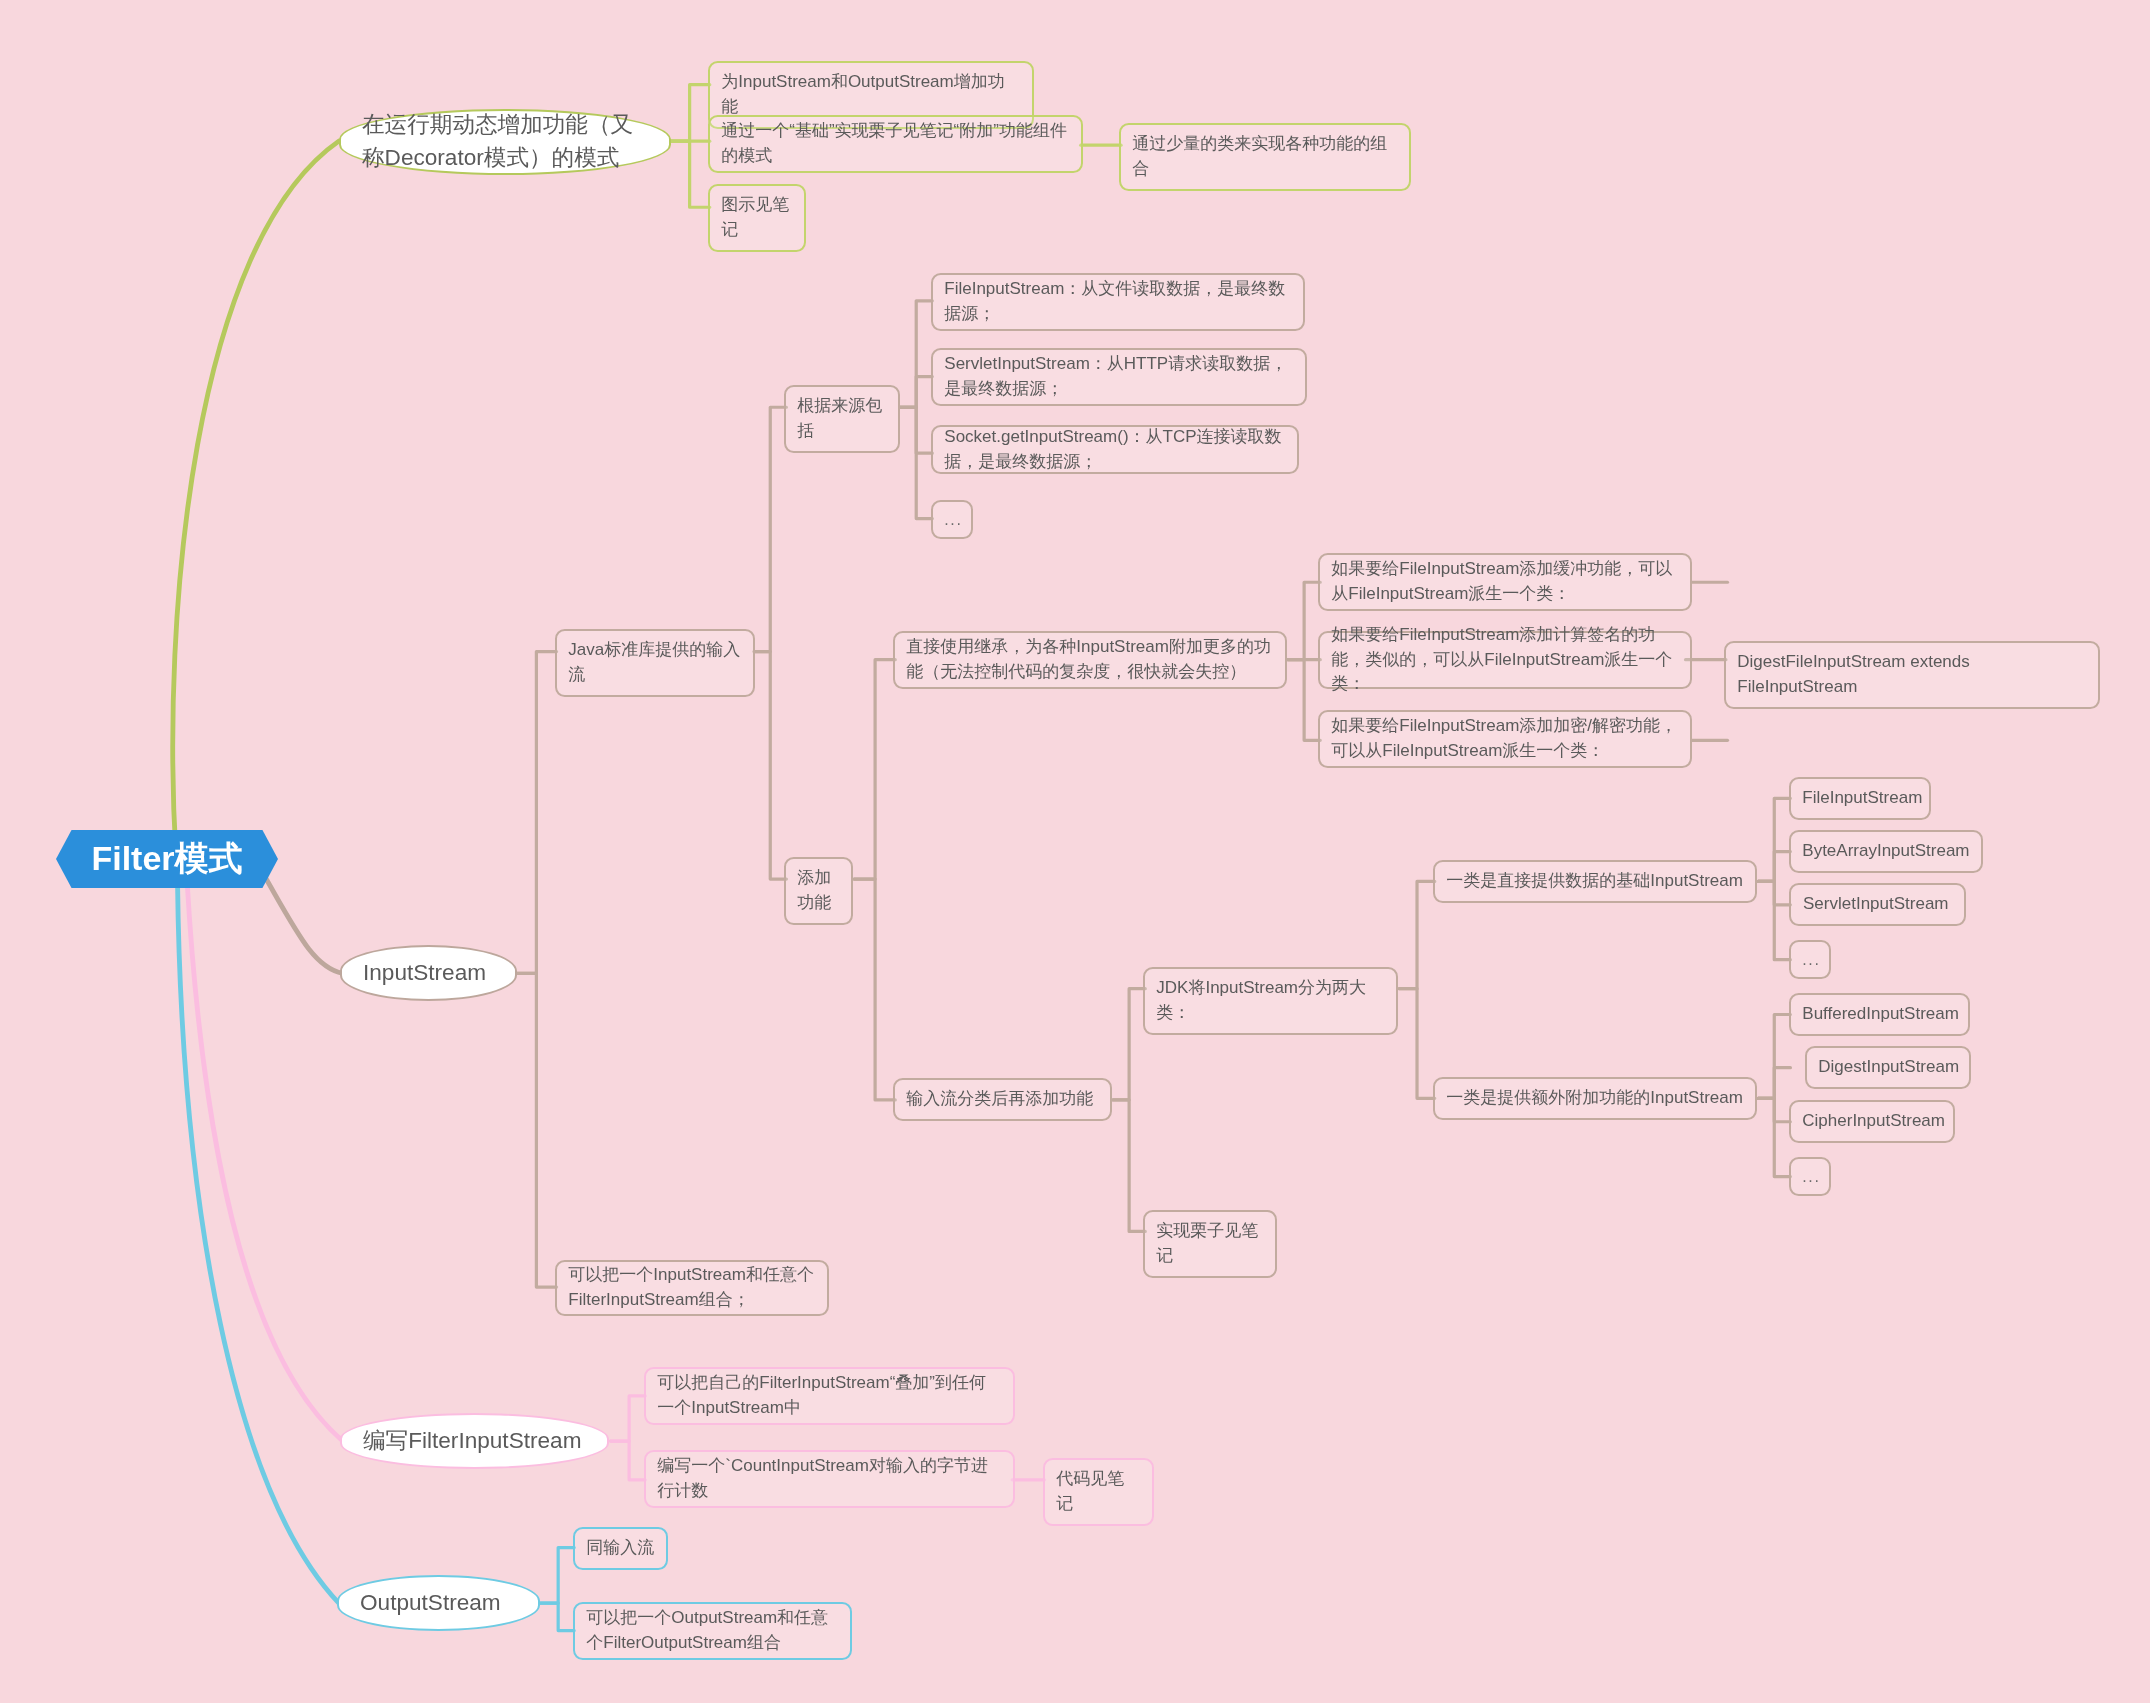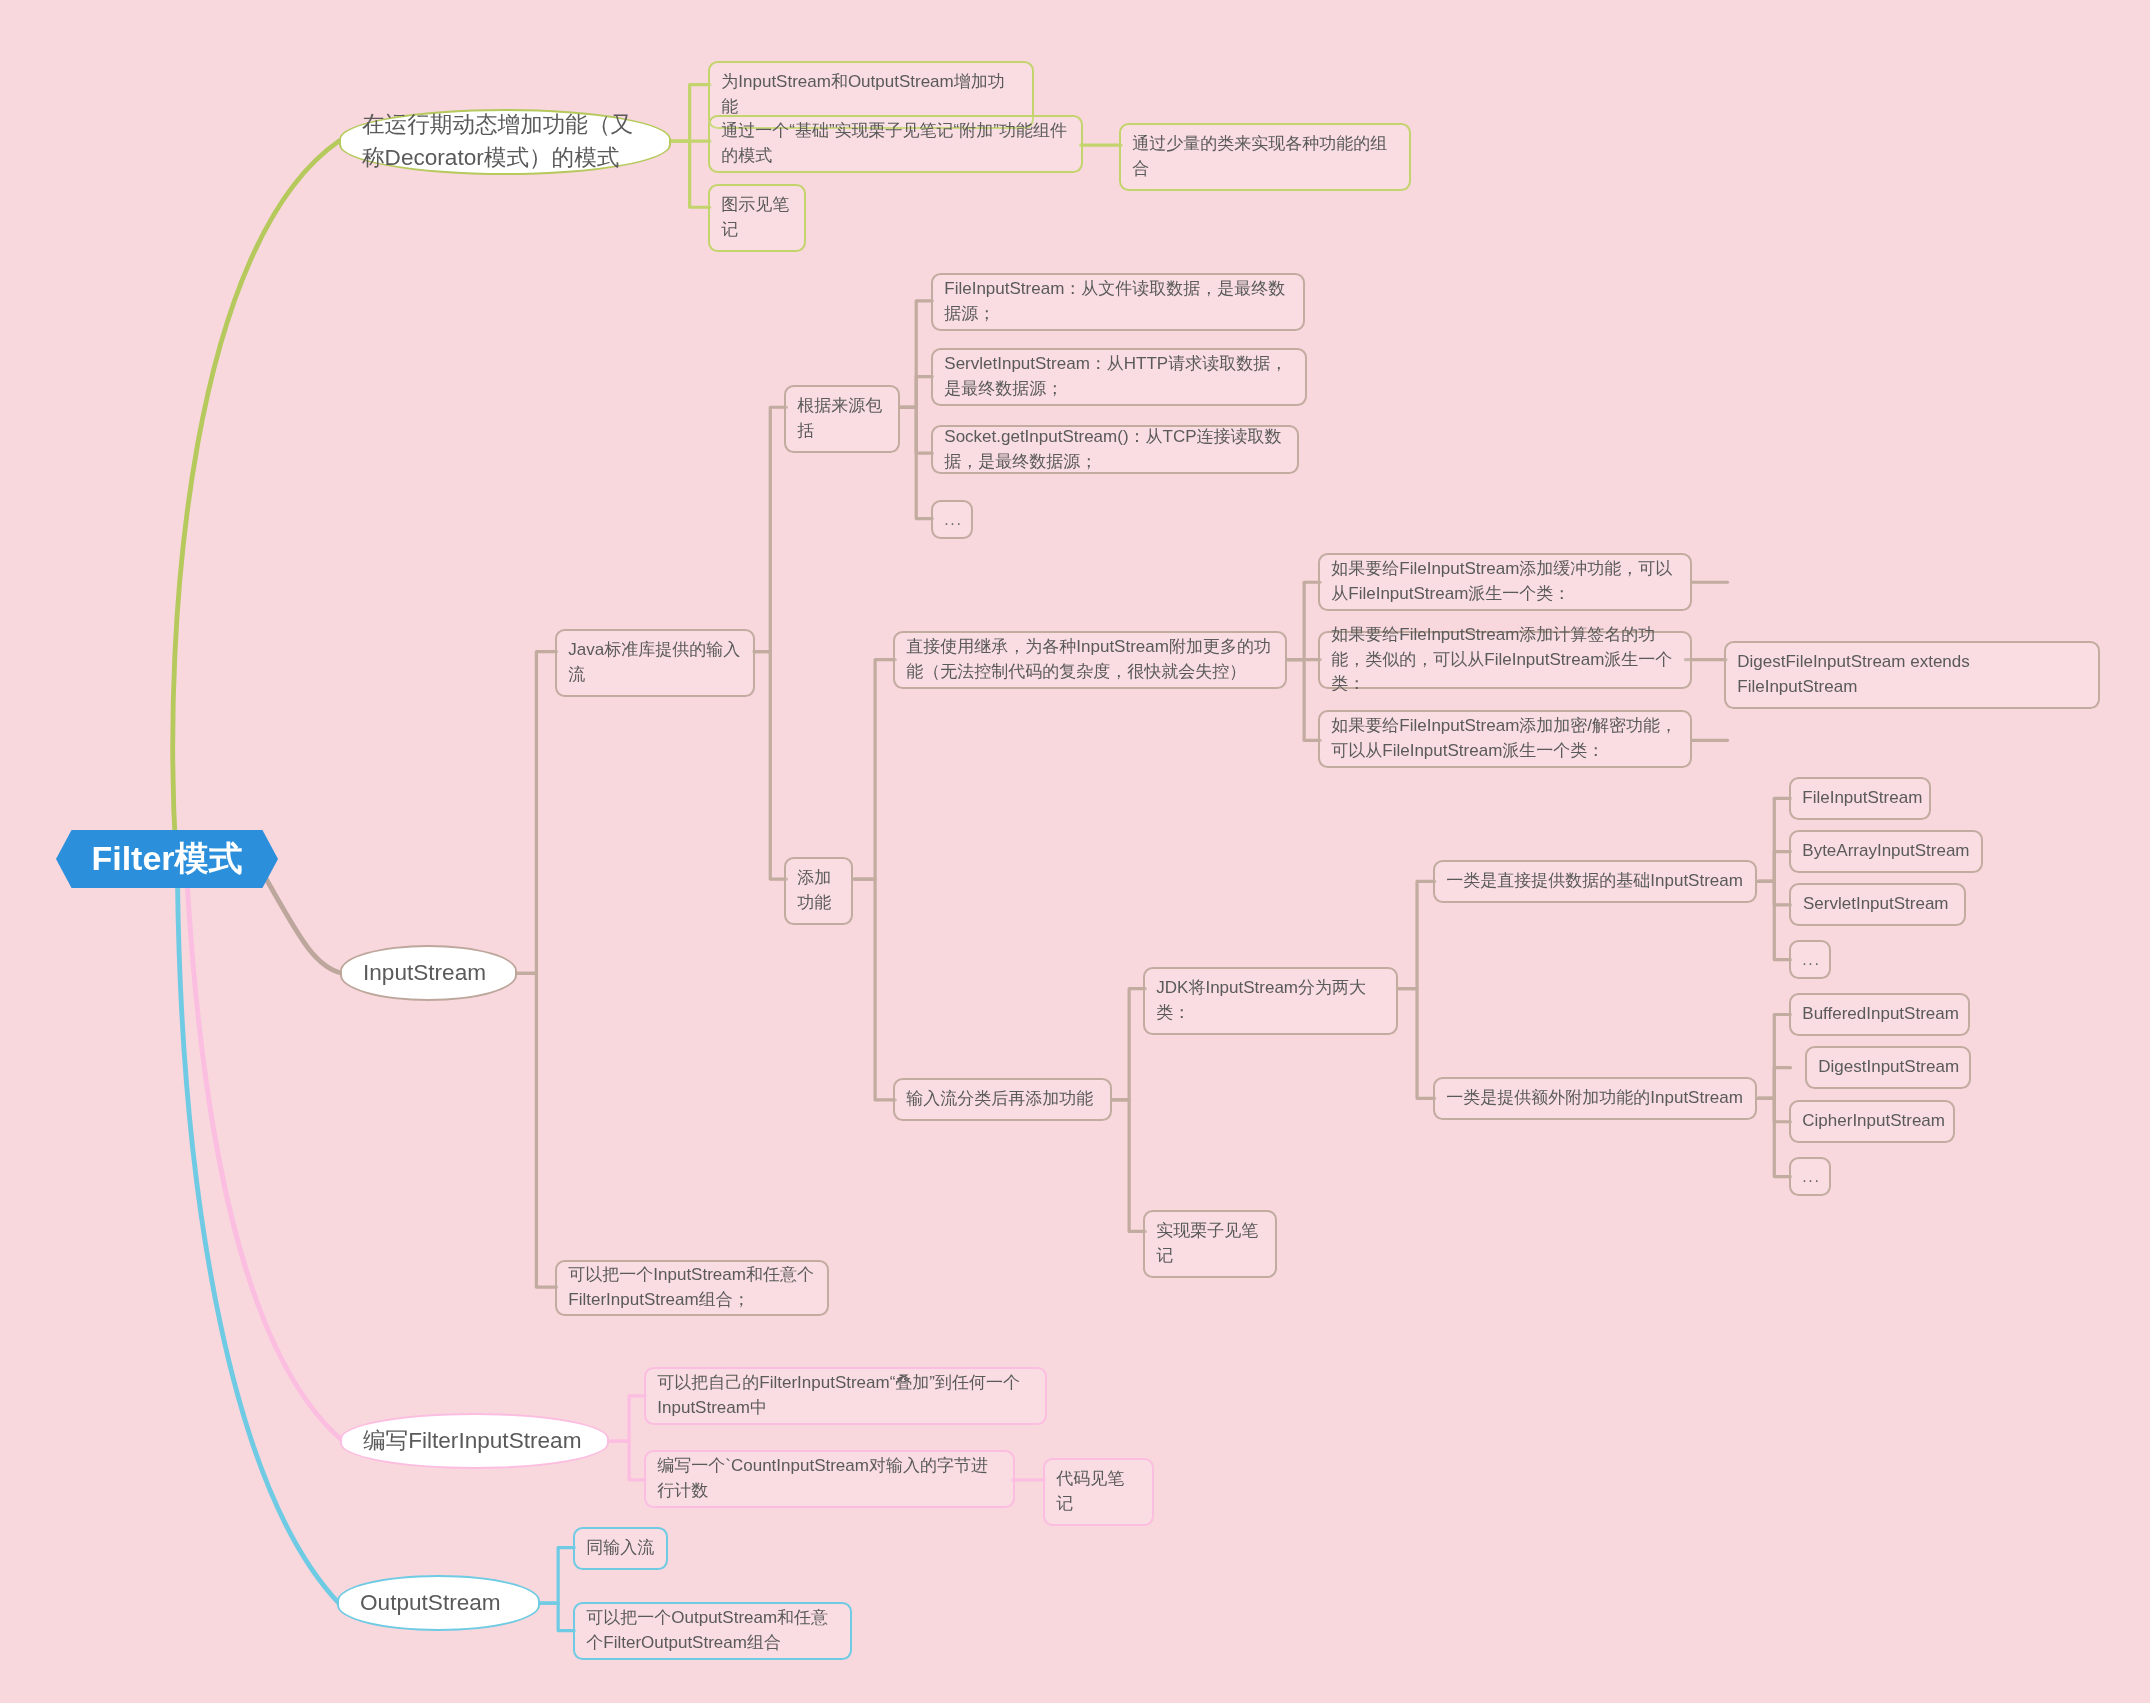--- a/index.html
+++ b/index.html
@@ -277,7 +277,7 @@
     <span>编写FilterInputStream</span>
   </div>
 
-  <div class="node nd pink" style="left:644px; top:1367px; width:403px; height:58px;">
+  <div class="node nd pink" style="left:644px; top:1367px; width:371px; height:58px;">
     <span>可以把自己的FilterInputStream“叠加”到任何一个InputStream中</span>
   </div>
 

